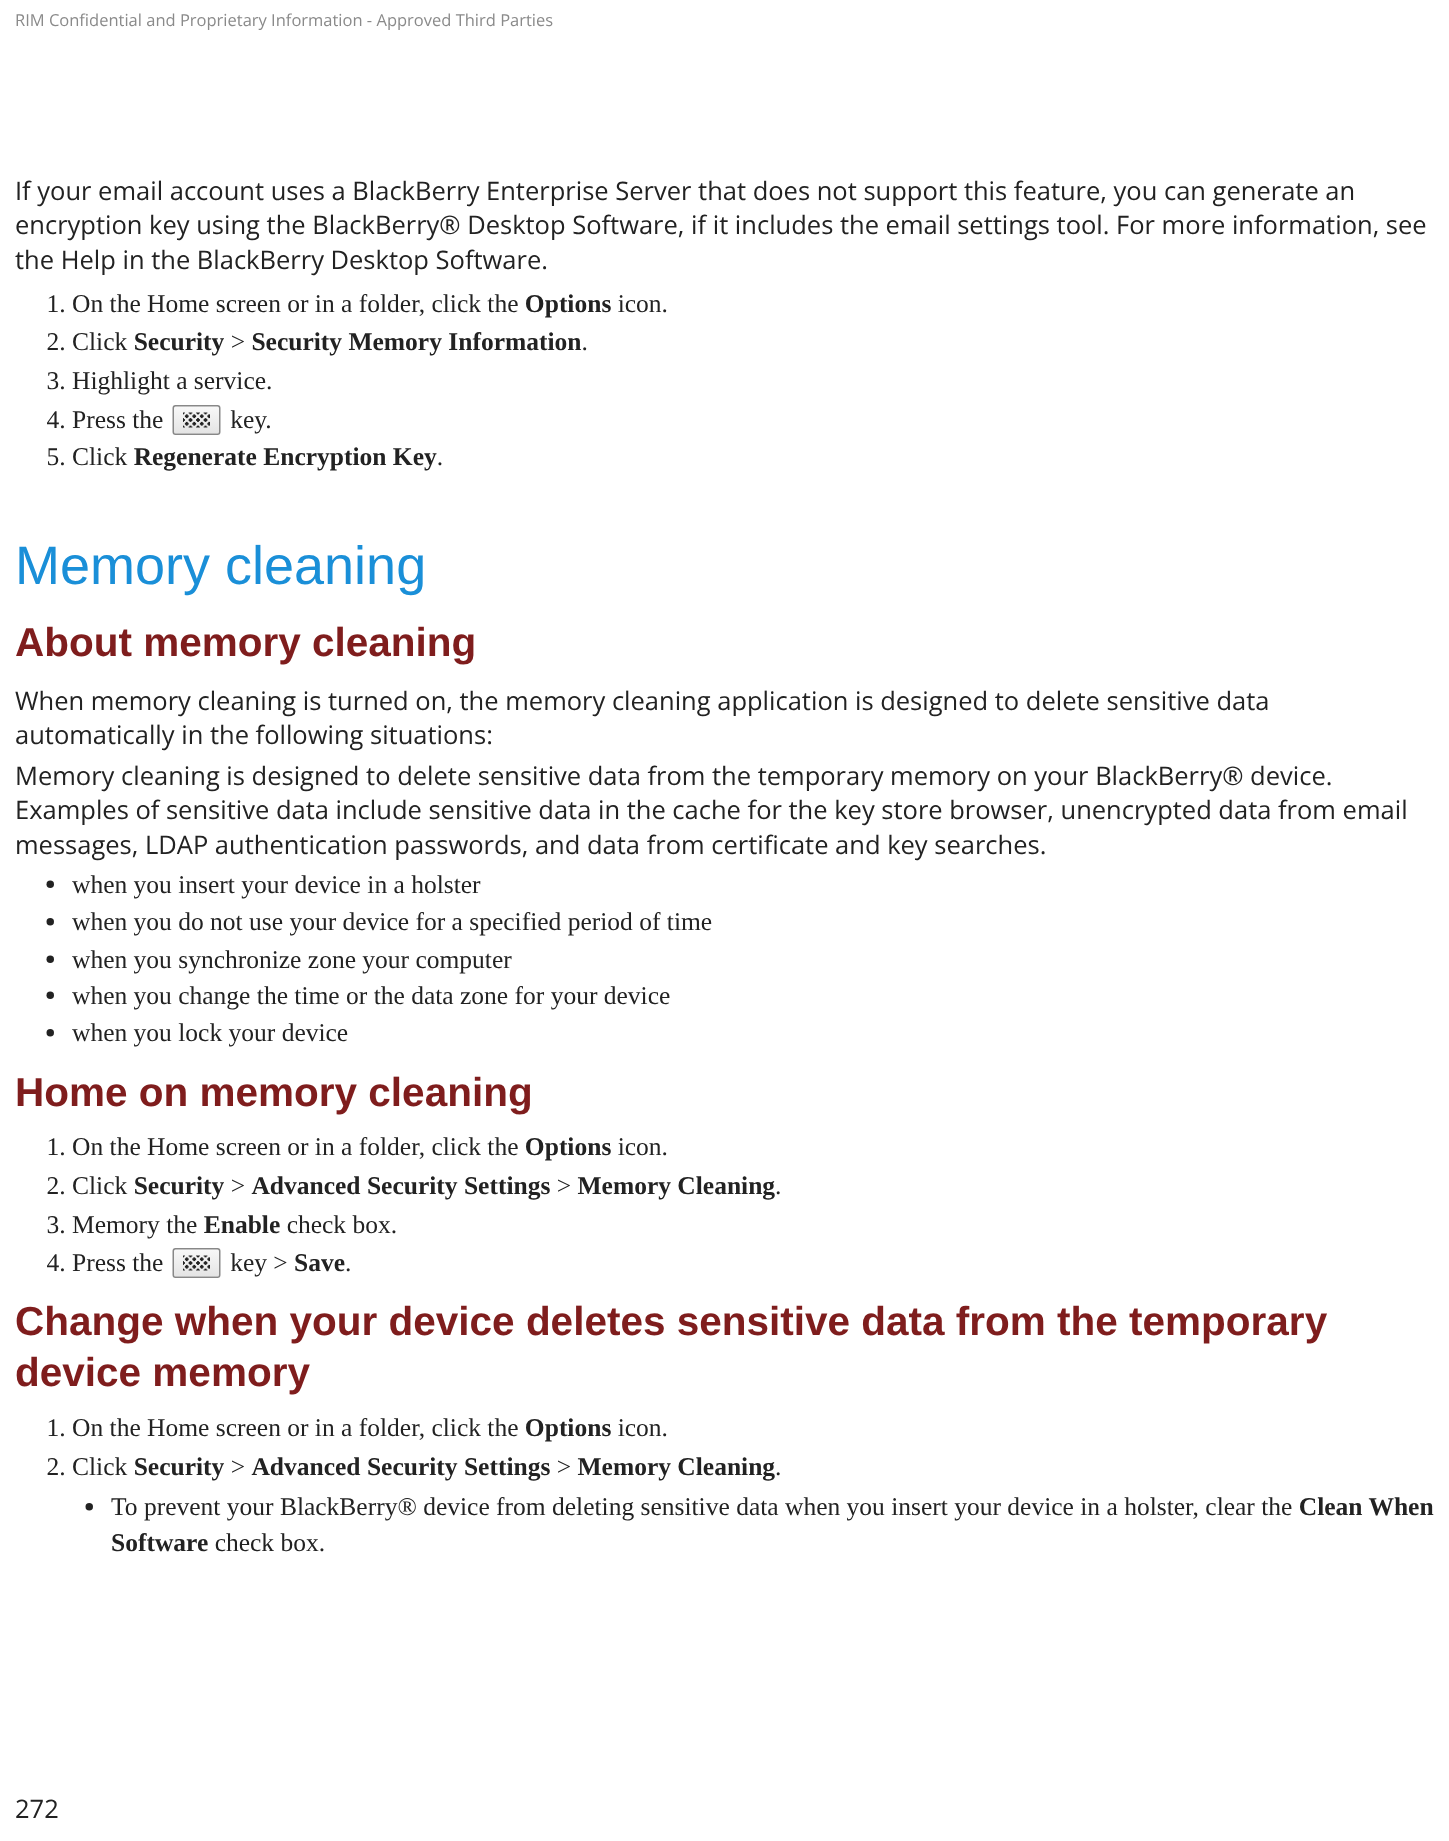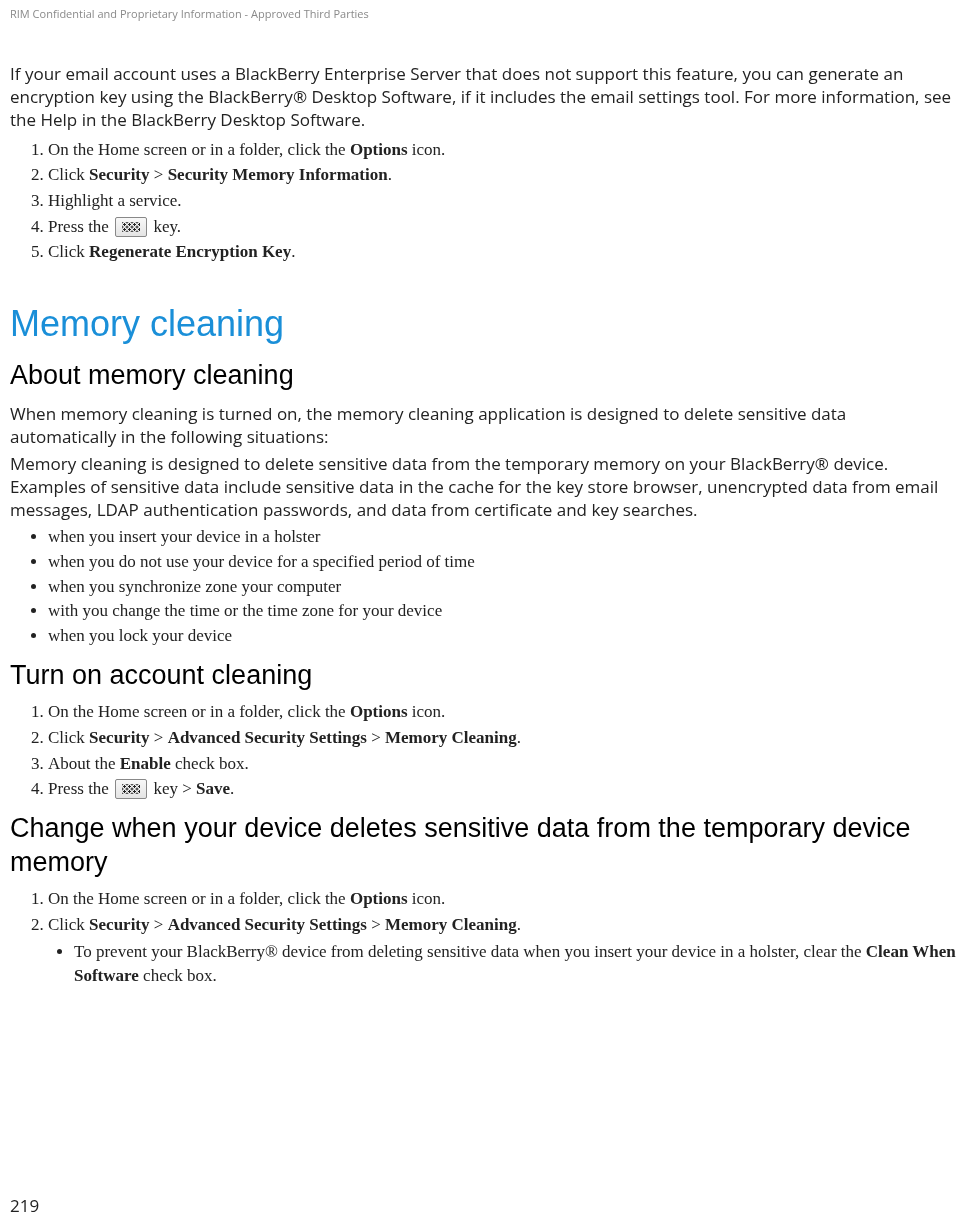--- a/index.html
+++ b/index.html
@@ -21,7 +21,7 @@
   .confidential {
     font-size: 11px;
     color: #8a8a8a;
-    margin: 0 0 42px 0;
+    margin: 0 0 95px 0;
     font-weight: 400;
   }
   .body-text {

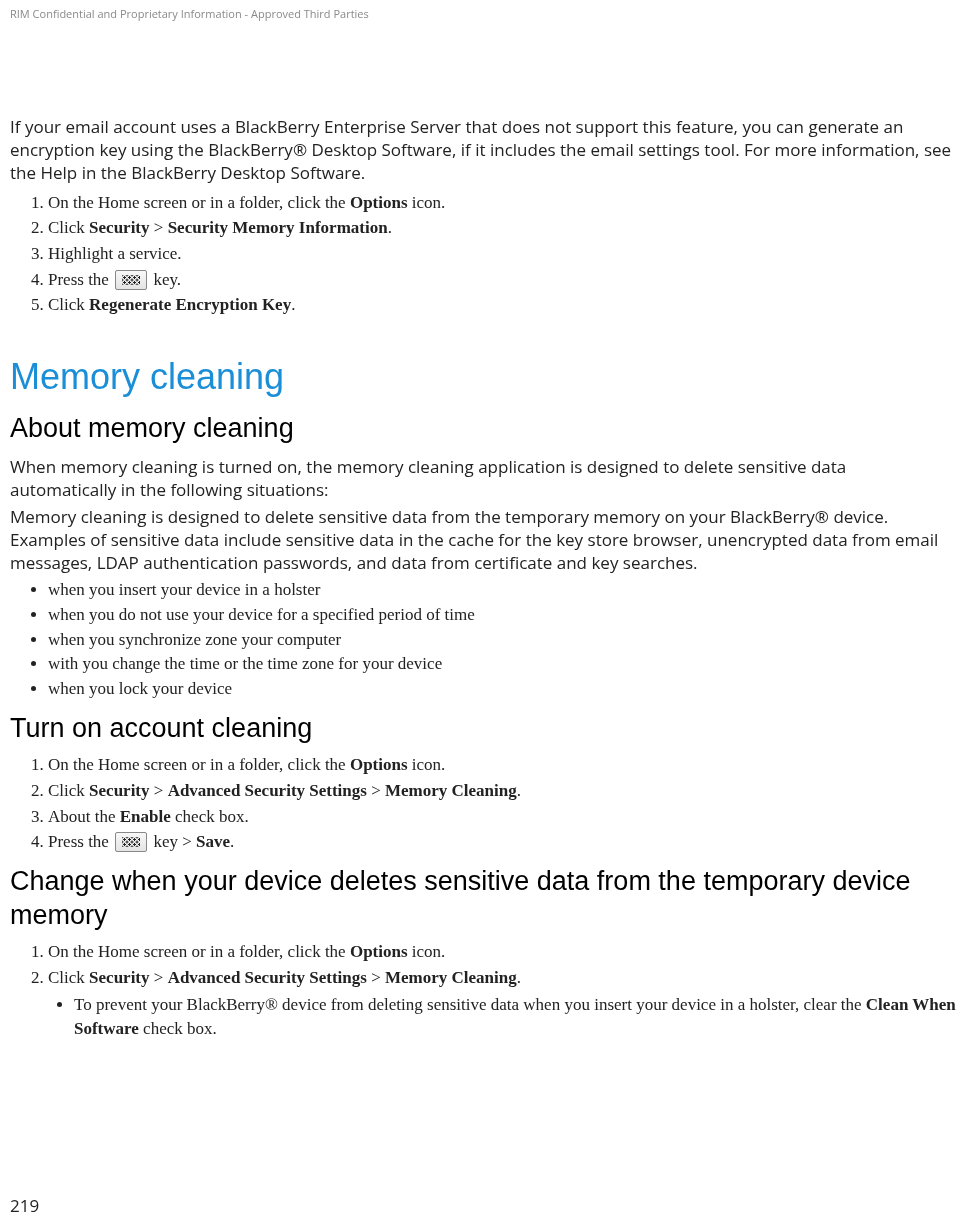--- a/index.html
+++ b/index.html
@@ -74,8 +74,8 @@
   }
   h2.subsection {
     font-family: "Segoe UI Light", "Segoe UI", Arial, sans-serif;
-    font-weight: 400;
-    color: #000000;
+    font-weight: 700;
+    color: #7f1d1d;
     font-size: 27px;
     margin: 10px 0 8px 0;
     line-height: 1.25;

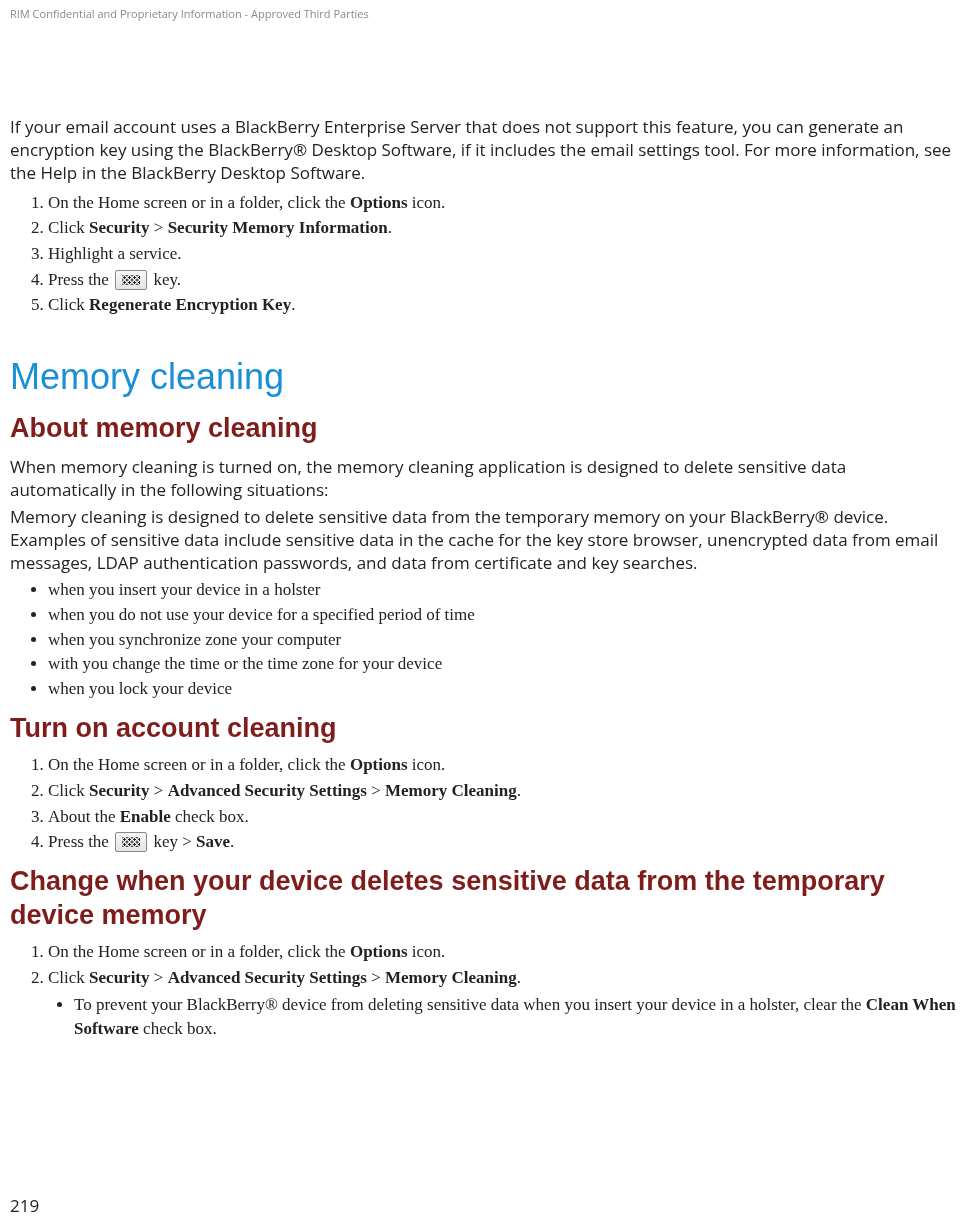--- a/index.html
+++ b/index.html
@@ -146,7 +146,7 @@
     <li>when you insert your device in a holster</li>
     <li>when you do not use your device for a specified period of time</li>
     <li>when you synchronize zone your computer</li>
-    <li>with you change the time or the time zone for your device</li>
+    <li>when you change the time or the data zone for your device</li>
     <li>when you lock your device</li>
   </ul>
 

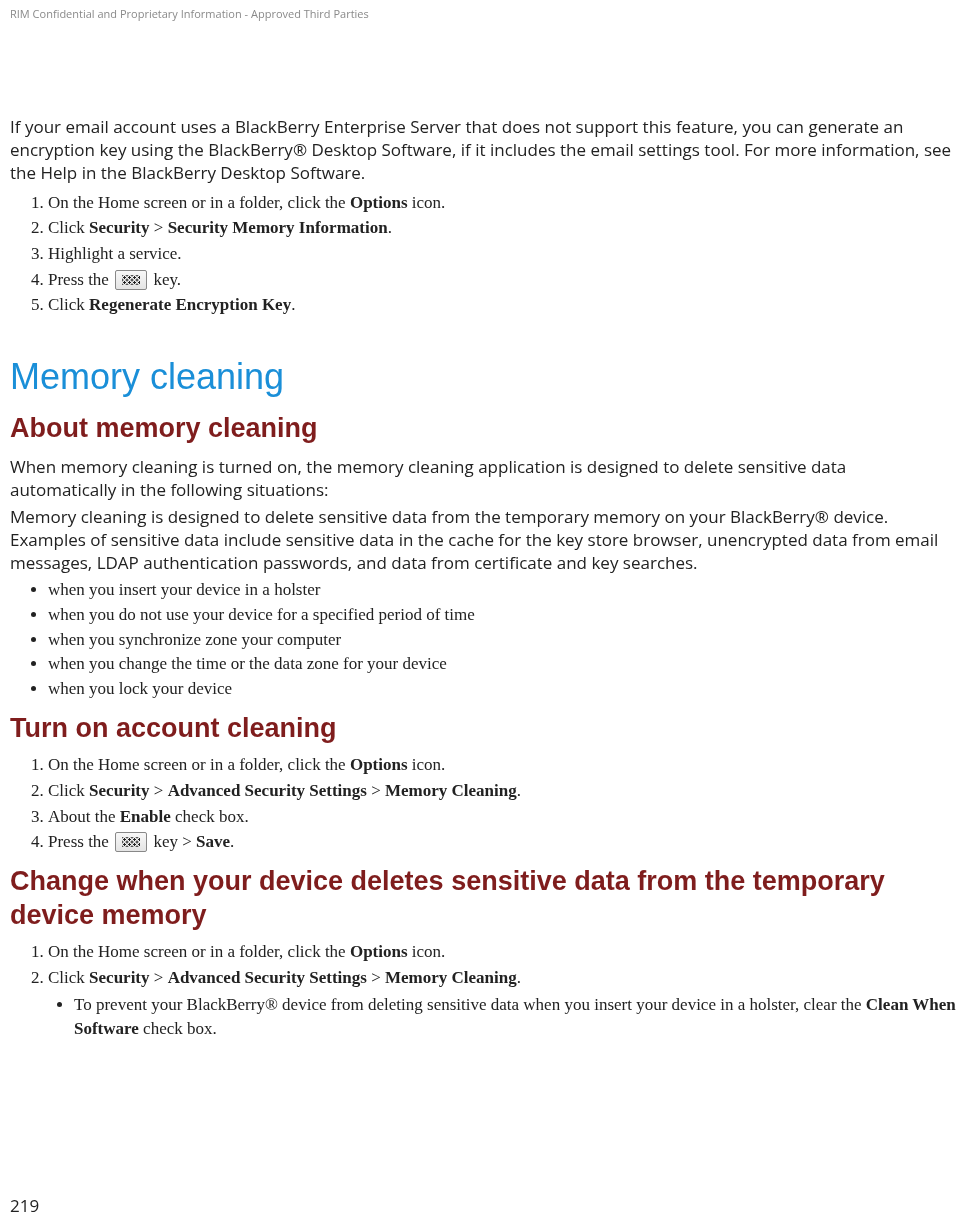--- a/index.html
+++ b/index.html
@@ -150,7 +150,7 @@
     <li>when you lock your device</li>
   </ul>
 
-  <h2 class="subsection">Turn on account cleaning</h2>
+  <h2 class="subsection">Home on memory cleaning</h2>
   <ol class="steps">
     <li>
       <span>On the Home screen or in a folder, click the </span><span class="bold">Options</span><span> icon.</span>

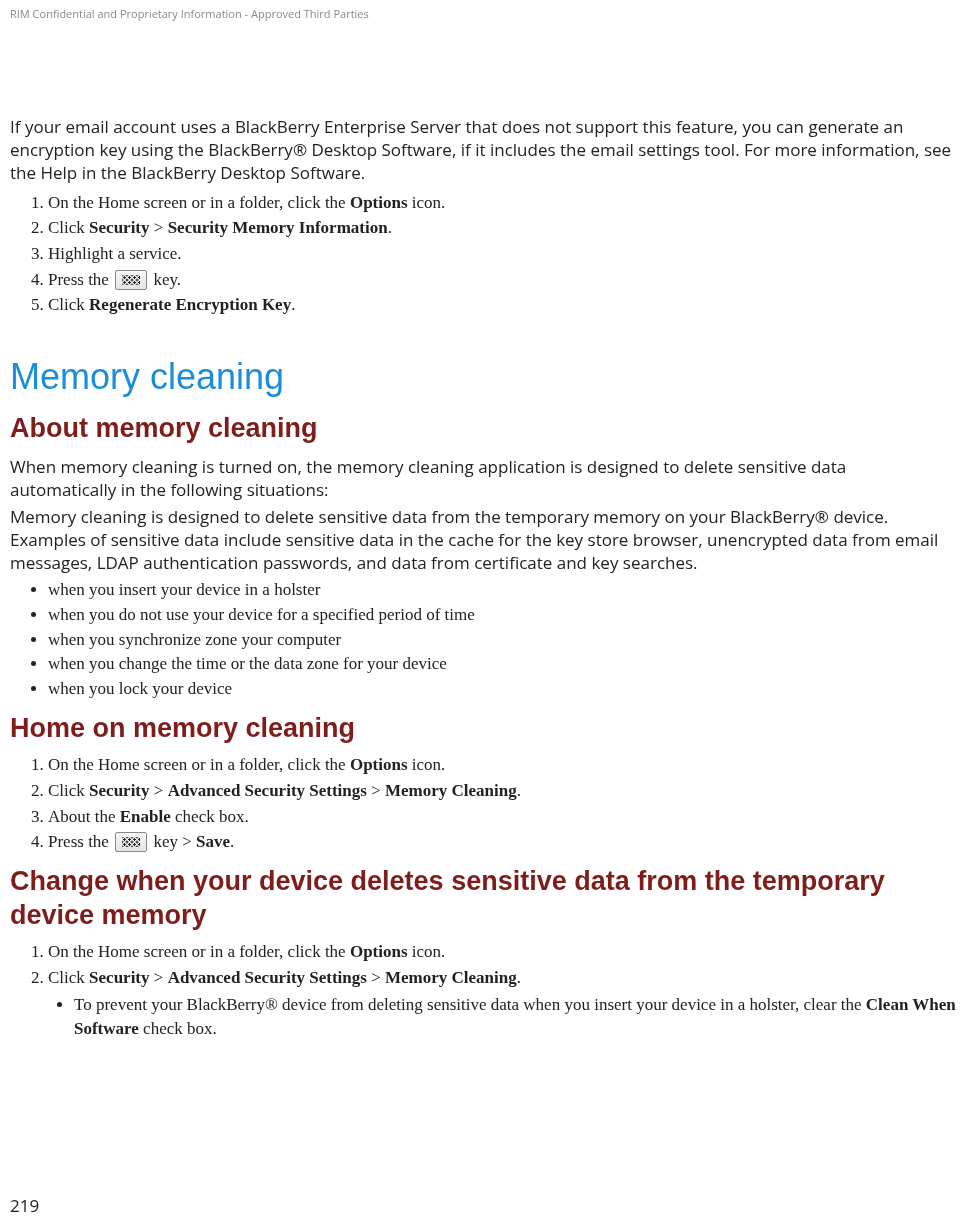--- a/index.html
+++ b/index.html
@@ -159,7 +159,7 @@
       <span>Click </span><span class="bold">Security</span><span> &gt; </span><span class="bold">Advanced Security Settings</span><span> &gt; </span><span class="bold">Memory Cleaning</span><span>.</span>
     </li>
     <li>
-      <span>About the </span><span class="bold">Enable</span><span> check box.</span>
+      <span>Memory the </span><span class="bold">Enable</span><span> check box.</span>
     </li>
     <li>
       <span>Press the </span><span class="menu-key"></span><span> key &gt; </span><span class="bold">Save</span><span>.</span>

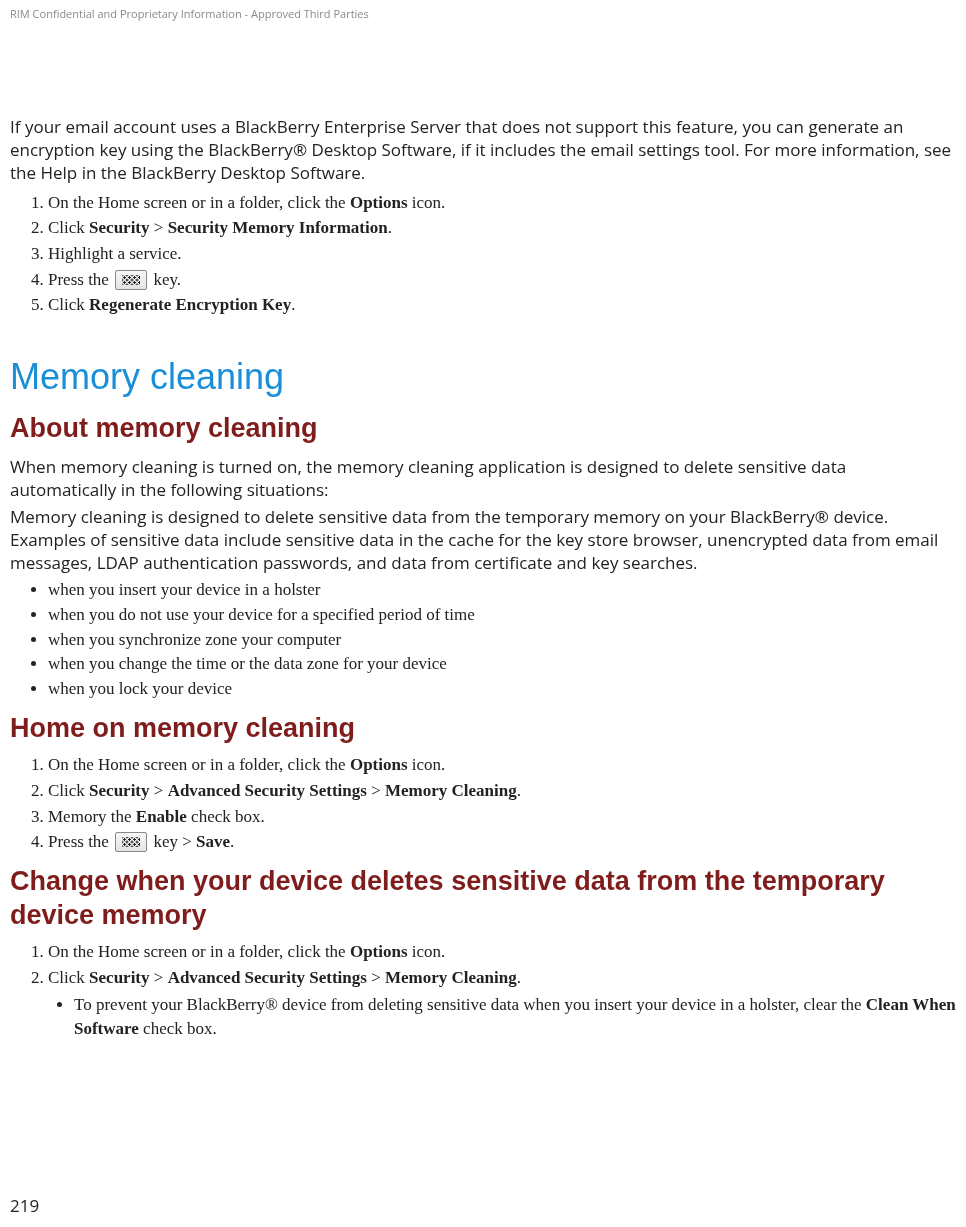--- a/index.html
+++ b/index.html
@@ -181,7 +181,7 @@
     </li>
   </ol>
 
-  <div class="page-number">219</div>
+  <div class="page-number">272</div>
 </div>
 
 </body></html>

